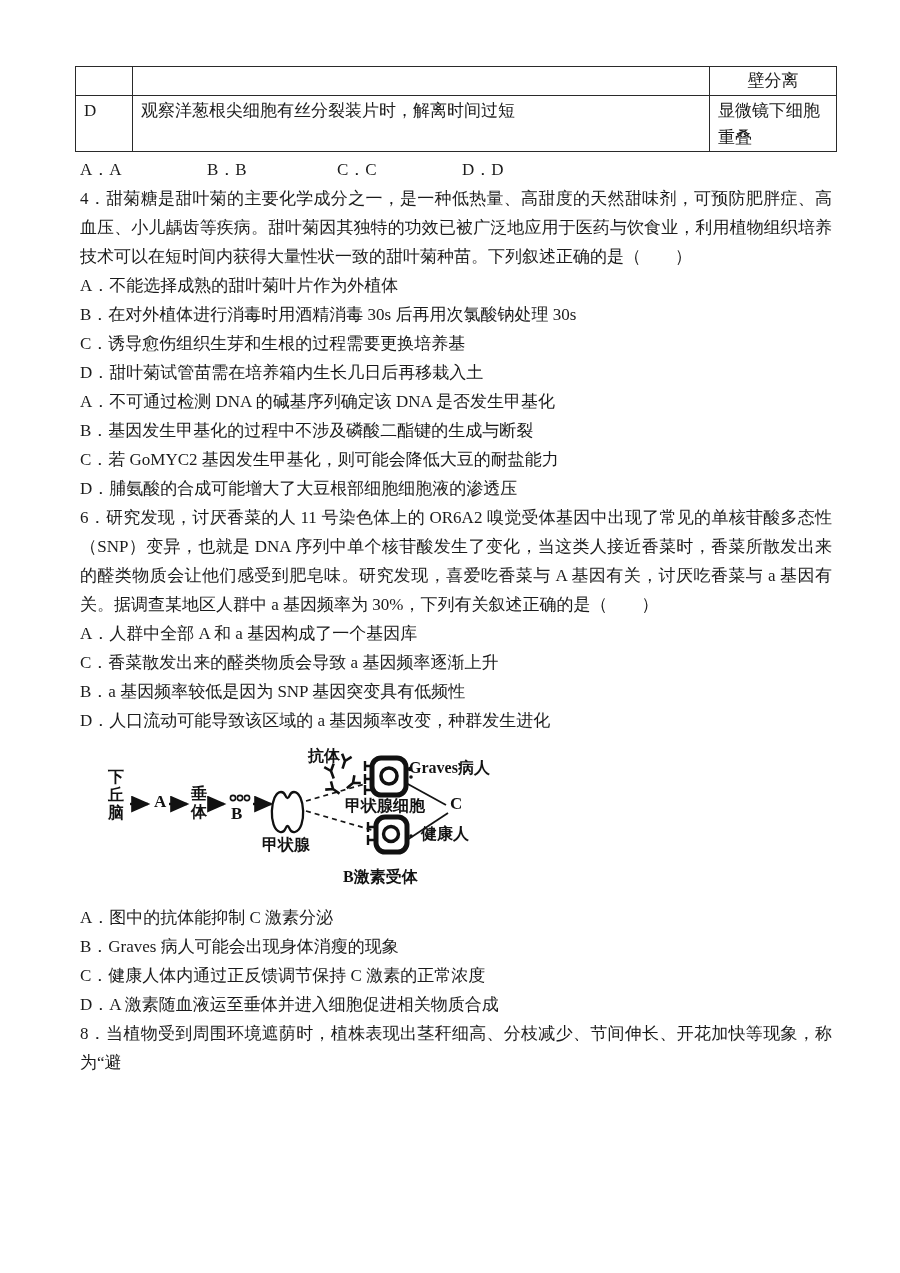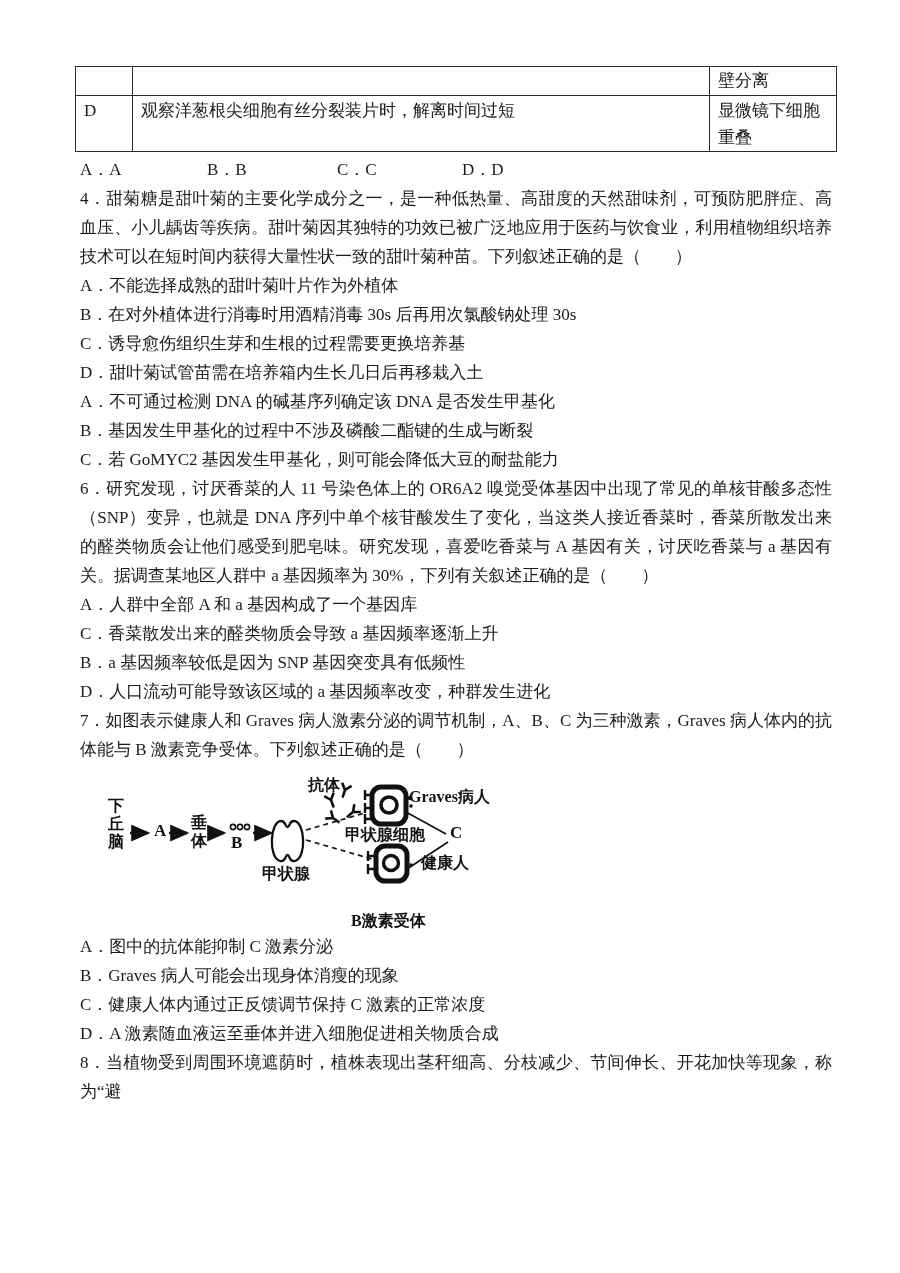--- a/index.html
+++ b/index.html
@@ -32,7 +32,7 @@
   td.c1{width:40px;text-align:left;padding-left:10px;}
   td.c2{width:560px;}
   td.c3{width:110px;}
-  tr.r1 td{height:28px;}
+  tr.r1 td{height:28px;text-align:center;}
   tr.r2 td{height:54px;padding-top:1px;}
   tr.r2 td.c3{line-height:27px;}
   

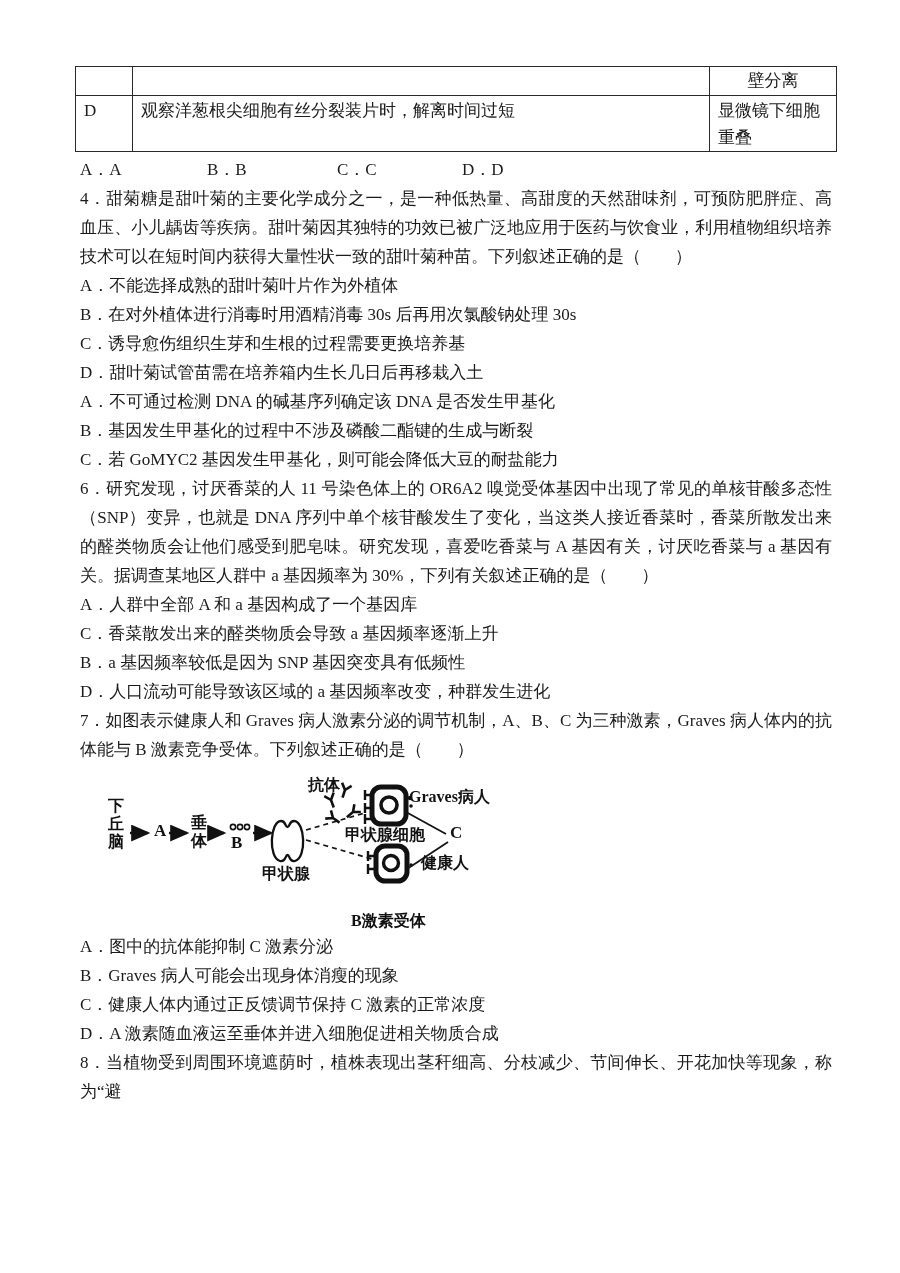--- a/index.html
+++ b/index.html
@@ -104,6 +104,7 @@
     <div class="option">A．不可通过检测 DNA 的碱基序列确定该 DNA 是否发生甲基化</div>
     <div class="option">B．基因发生甲基化的过程中不涉及磷酸二酯键的生成与断裂</div>
     <div class="option">C．若 GoMYC2 基因发生甲基化，则可能会降低大豆的耐盐能力</div>
+    <div class="option">D．脯氨酸的合成可能增大了大豆根部细胞细胞液的渗透压</div>
   </div>
 
   <div class="question">

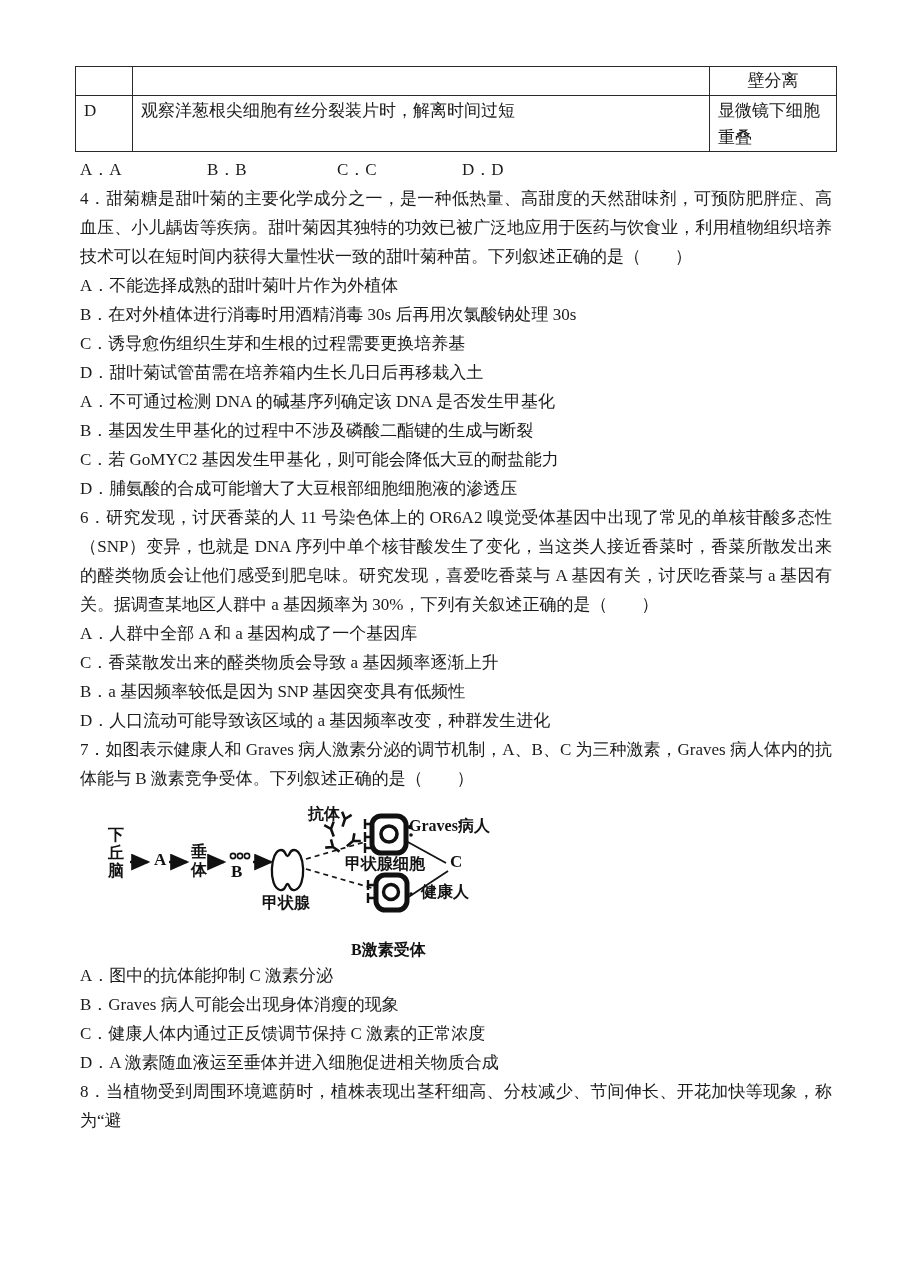--- a/index.html
+++ b/index.html
@@ -116,7 +116,6 @@
   </div>
 
   <div class="question">
-    <p class="stem">7．如图表示健康人和 Graves 病人激素分泌的调节机制，A、B、C 为三种激素，Graves 病人体内的抗体能与 B 激素竞争受体。下列叙述正确的是（　　）</p>
 
     <div class="diagram">
       <svg width="445" height="158" viewBox="0 0 445 158">

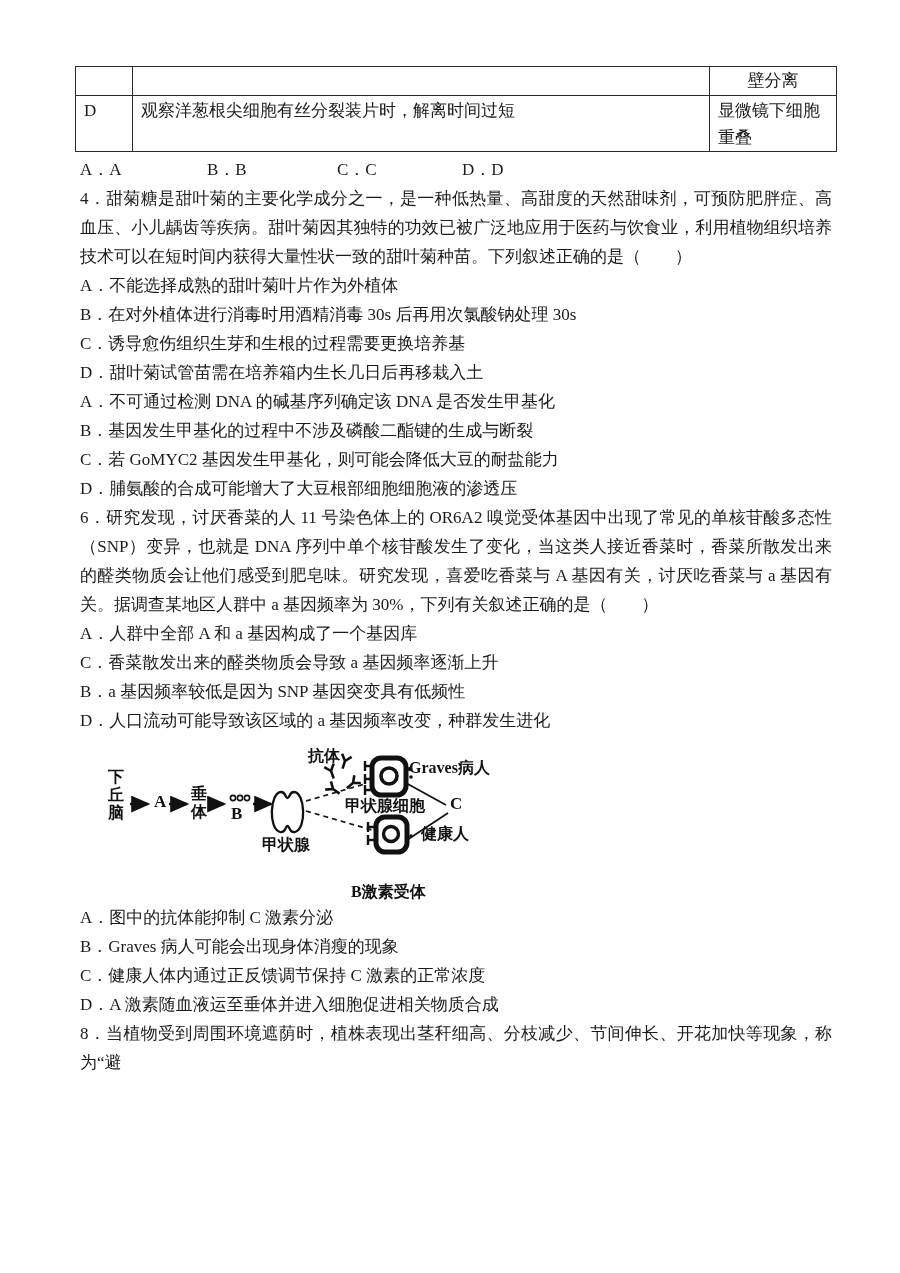--- a/index.html
+++ b/index.html
@@ -184,7 +184,7 @@
       <div class="dlabel" style="left:325px;top:18px;">Graves病人</div>
       <div class="dlabel latin" style="left:366px;top:54px;">C</div>
       <div class="dlabel" style="left:337px;top:84px;">健康人</div>
-      <div class="dlabel" style="left:259px;top:142px;margin-left:8px;">B激素受体</div>
+      <div class="dlabel" style="left:259px;top:127px;">B激素受体</div>
     </div>
 
     <div class="option">A．图中的抗体能抑制 C 激素分泌</div>

